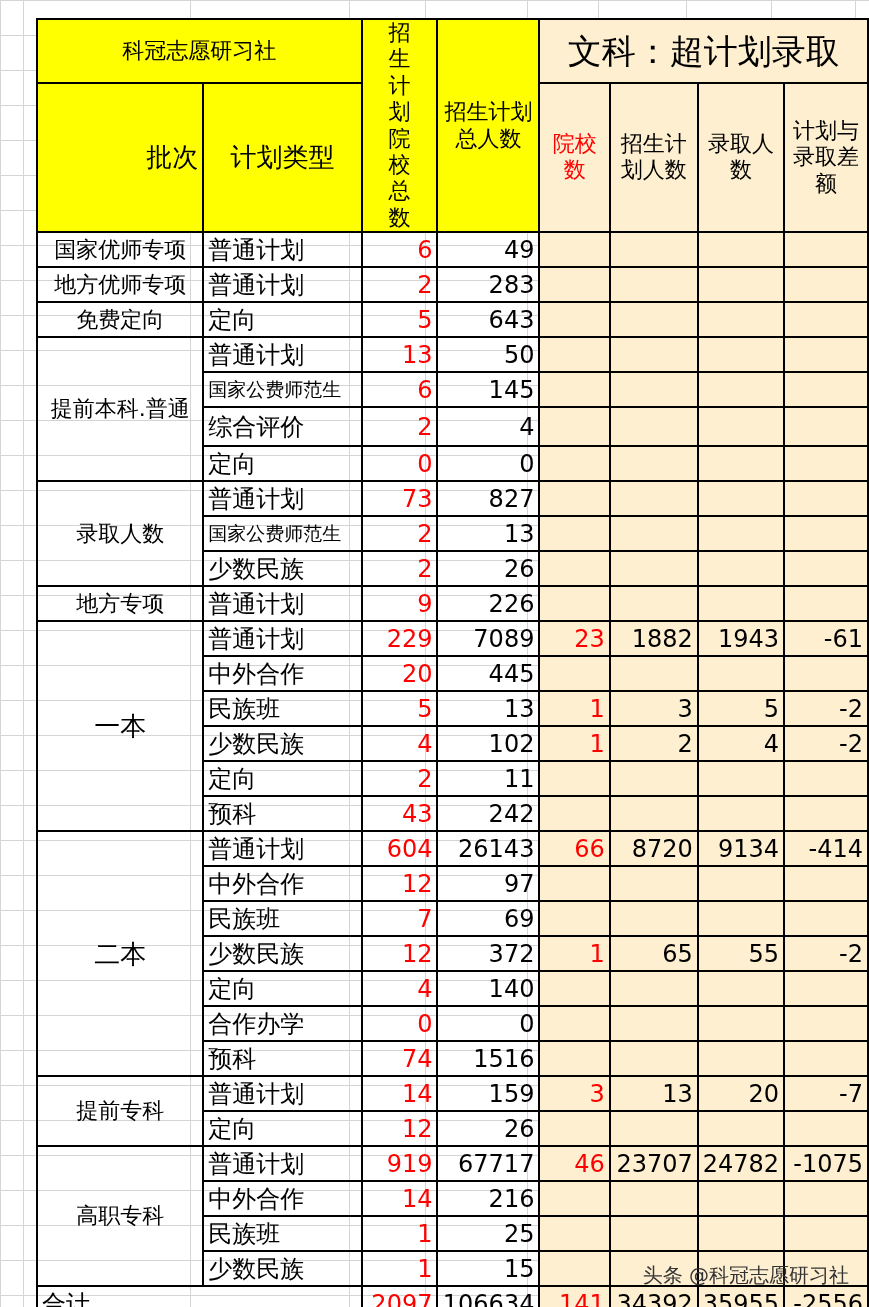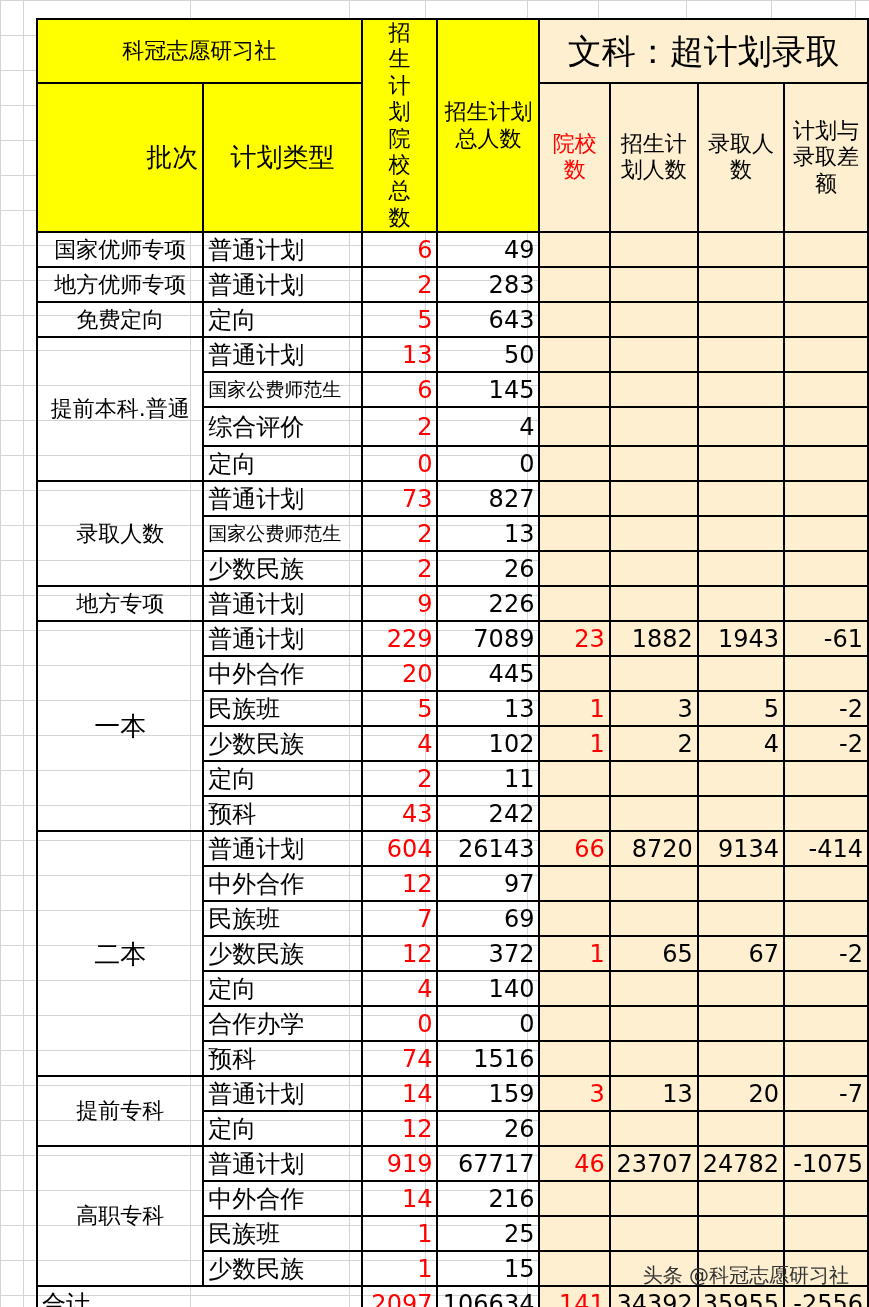--- a/index.html
+++ b/index.html
@@ -259,7 +259,7 @@
         <td class="num">372</td>
         <td class="num red peach">1</td>
         <td class="num peach">65</td>
-        <td class="num peach">67</td>
+        <td class="num peach">55</td>
         <td class="num peach">-2</td>
       </tr>
       <tr style="height: 35px;">

